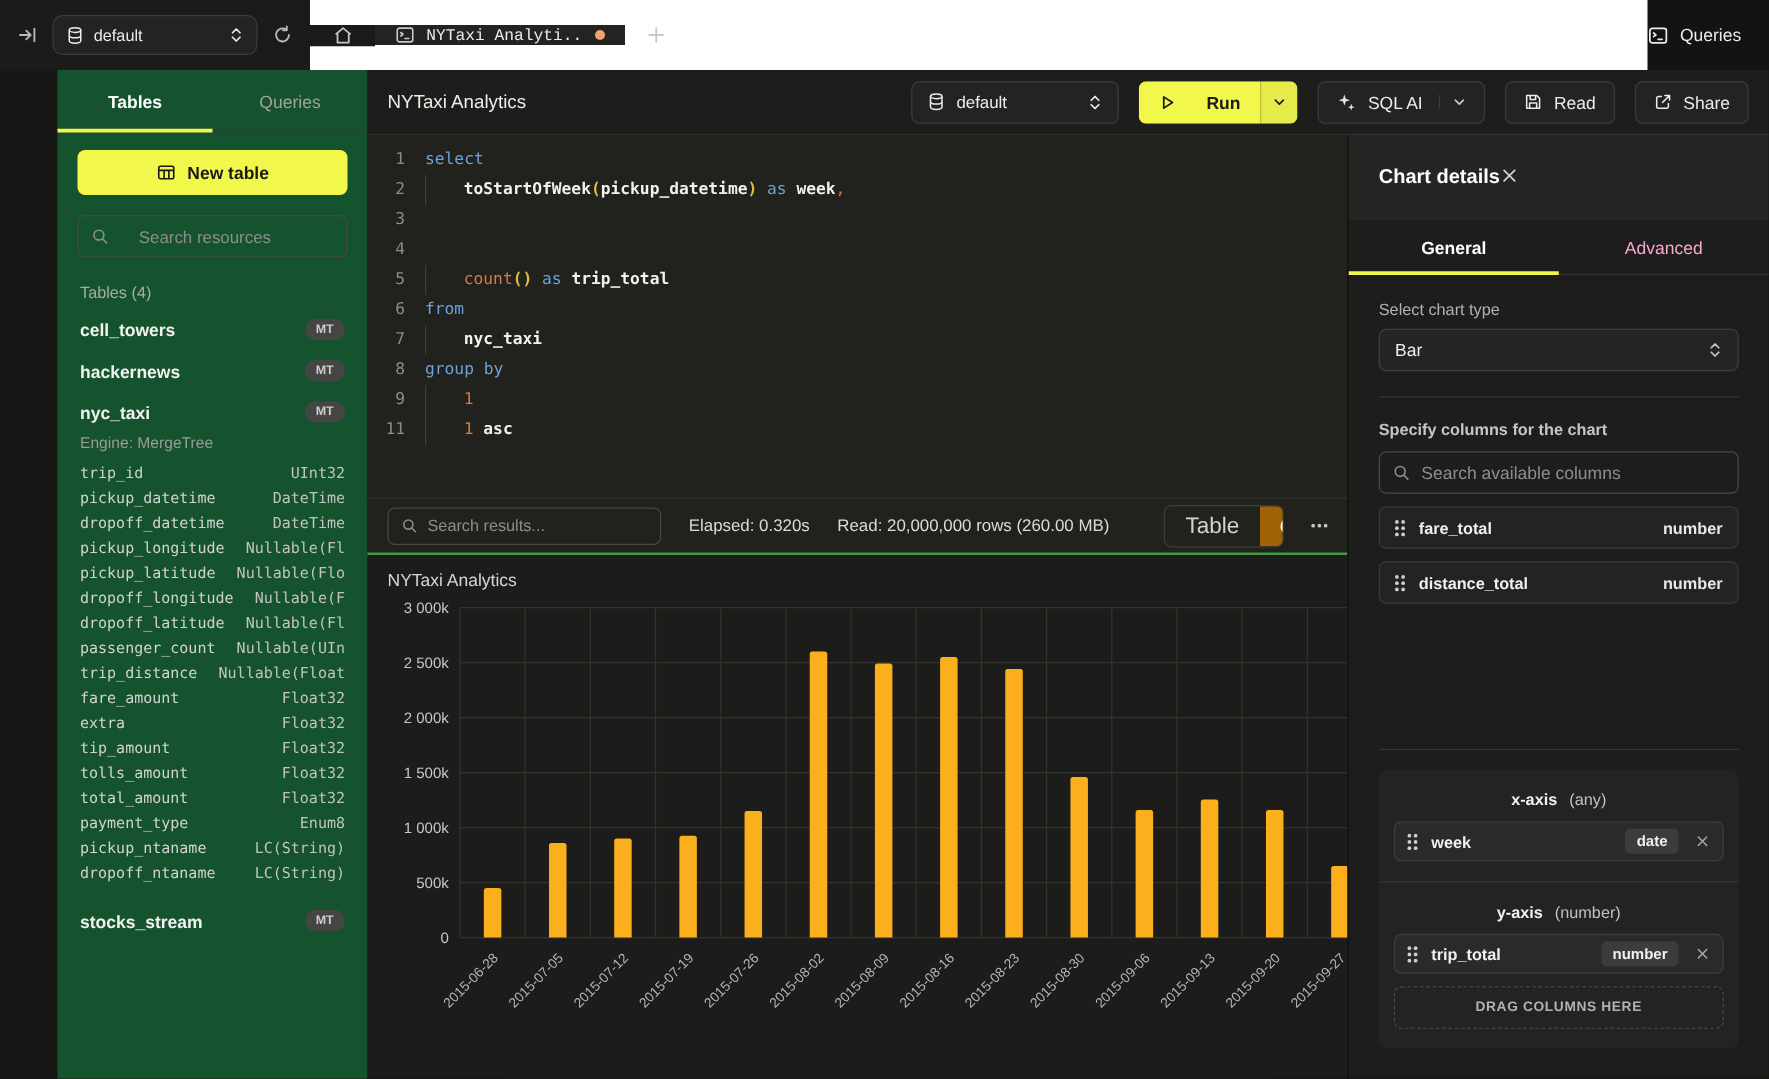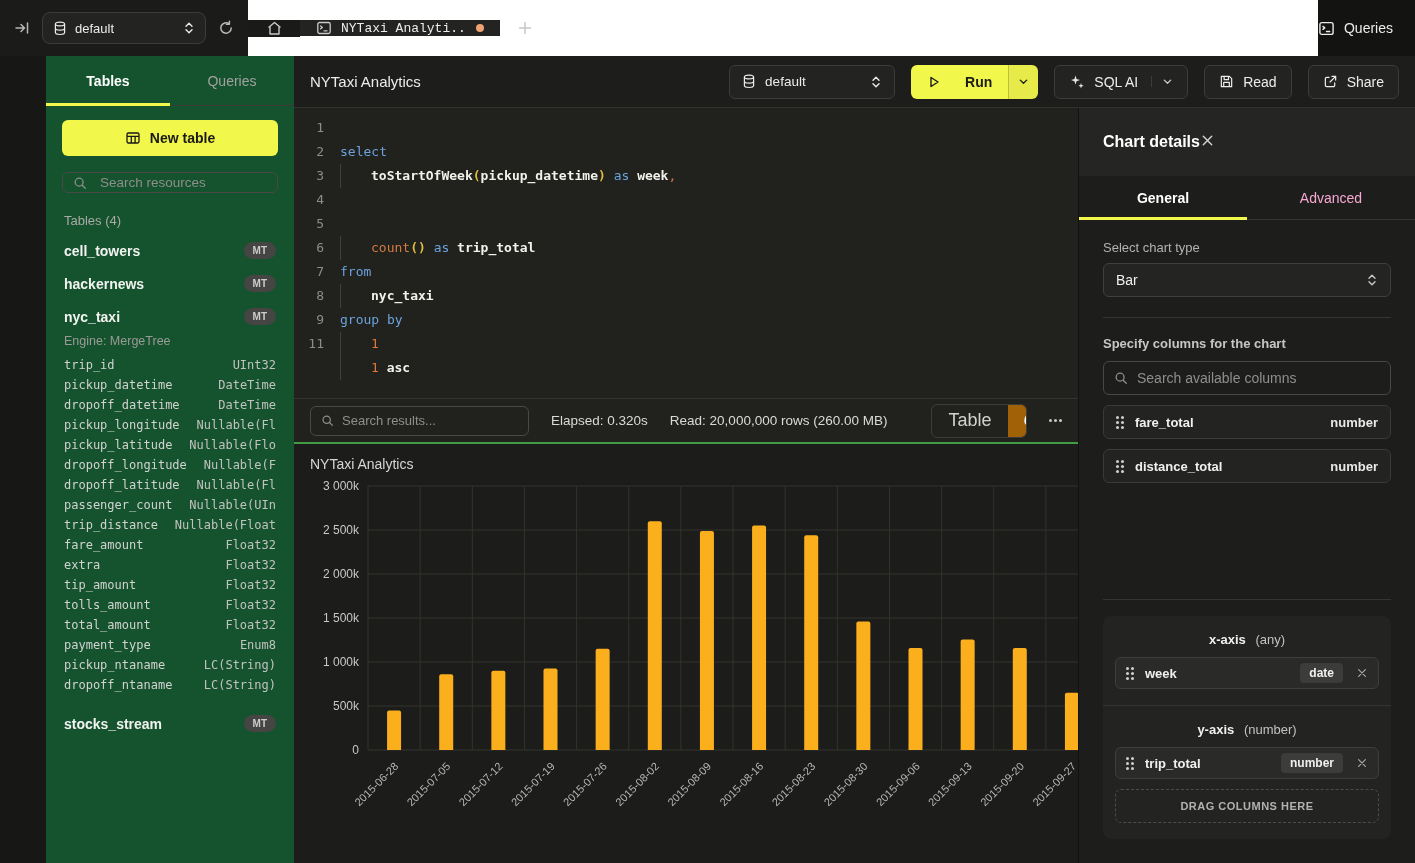--- a/index.html
+++ b/index.html
@@ -82,7 +82,7 @@
     font-size:13px; flex:none; overflow:hidden; }
   .code-line { height:24px; line-height:24px; display:flex; }
   .ln { width:30px; text-align:right; color:#8c8c8a; margin-right:16px; flex:none; user-select:none; }
-  .code { white-space:pre;margin-top:24px; }
+  .code { white-space:pre; }
   .indent-guide { display:inline-block; width:31px; height:24px; border-left:1px solid #3e3e3a; vertical-align:top; }
   .tok-kw { color:#6ba2dc; }
   .tok-fnw { color:#f2f1ea; font-weight:700; }

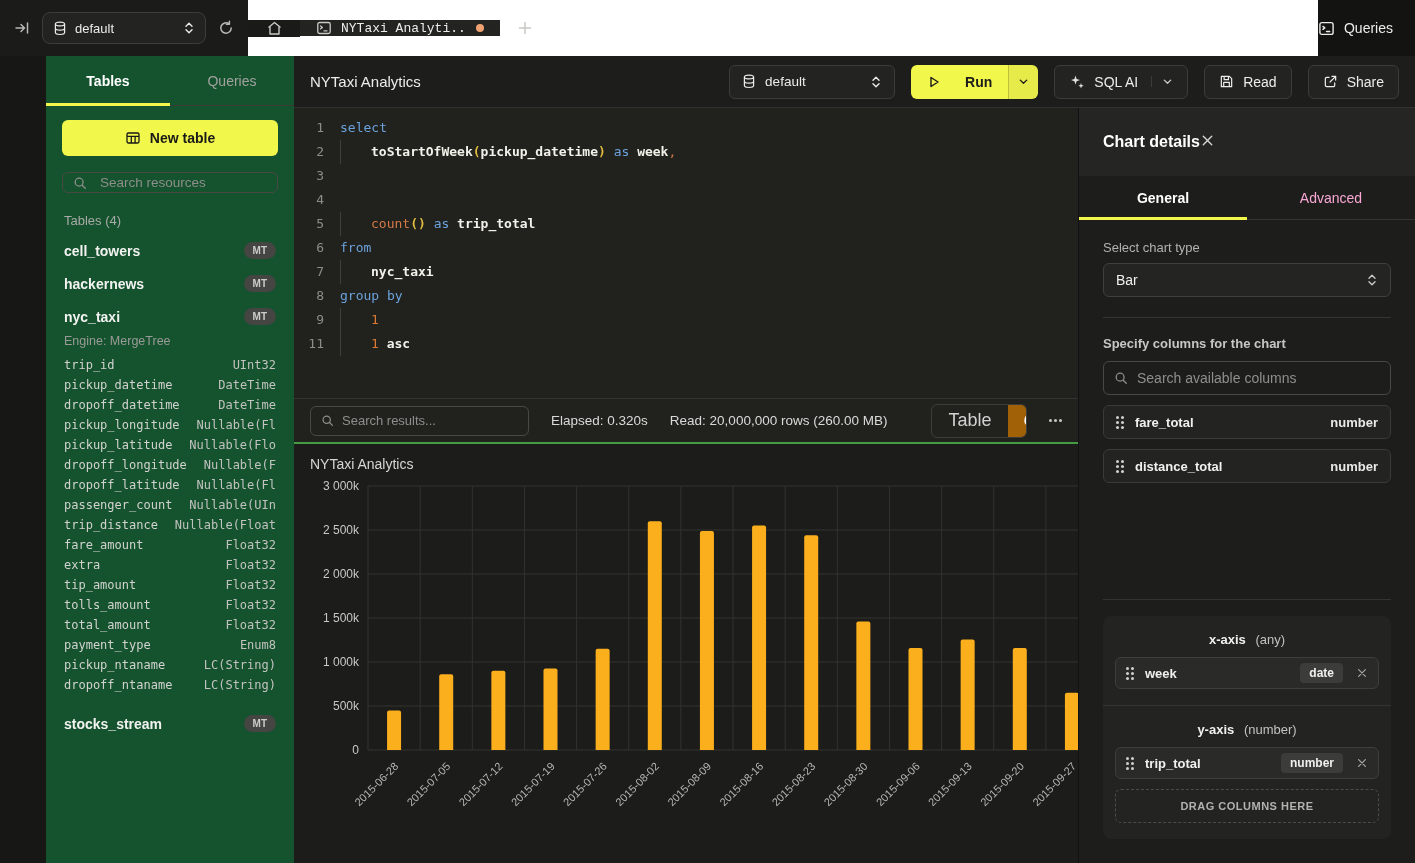--- a/index.html
+++ b/index.html
@@ -38,8 +38,8 @@
   .new-table-btn { width:100%; height:36px; background:#f2f74c; border:none; border-radius:6px; color:#191917;
     font-size:14px; font-weight:700; display:flex; align-items:center; justify-content:center; gap:9px; cursor:pointer;
     font-family:"Liberation Sans", sans-serif; }
-  .side-search { margin-top:16px; height:21px; border:1px solid #484846; border-radius:6px; display:flex;
-    align-items:center; gap:13px; padding:0 10px; color:#8e8e8c; }
+  .side-search { margin-top:16px; height:34px; border:1px solid #484846; border-radius:6px; display:flex;
+    align-items:center; gap:24px; padding:0 10px; color:#8e8e8c; }
   .side-search input { flex:1; background:transparent; border:none; outline:none; color:#d8d8d6; font-size:13.5px;
     font-family:"Liberation Sans", sans-serif; }
   .side-search input::placeholder { color:#8e8e8c; }

